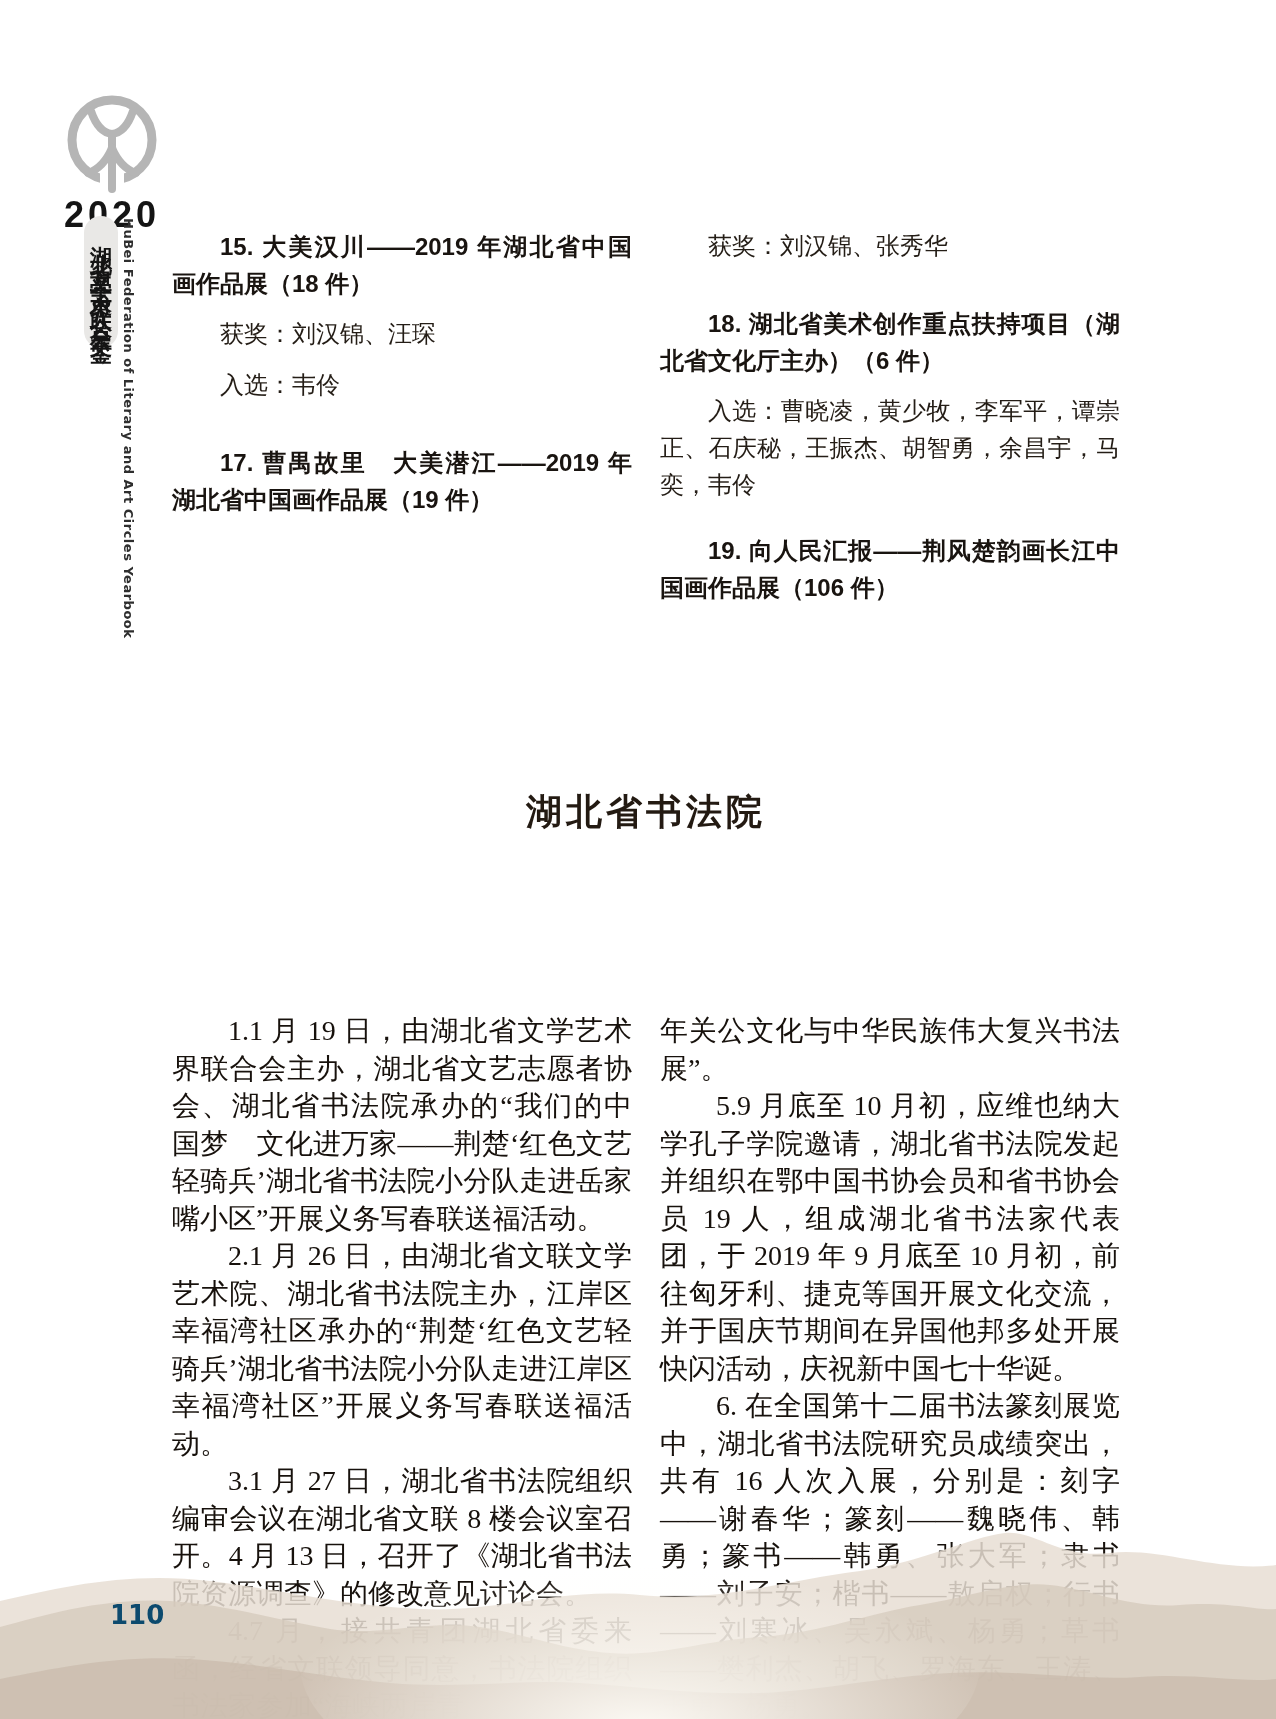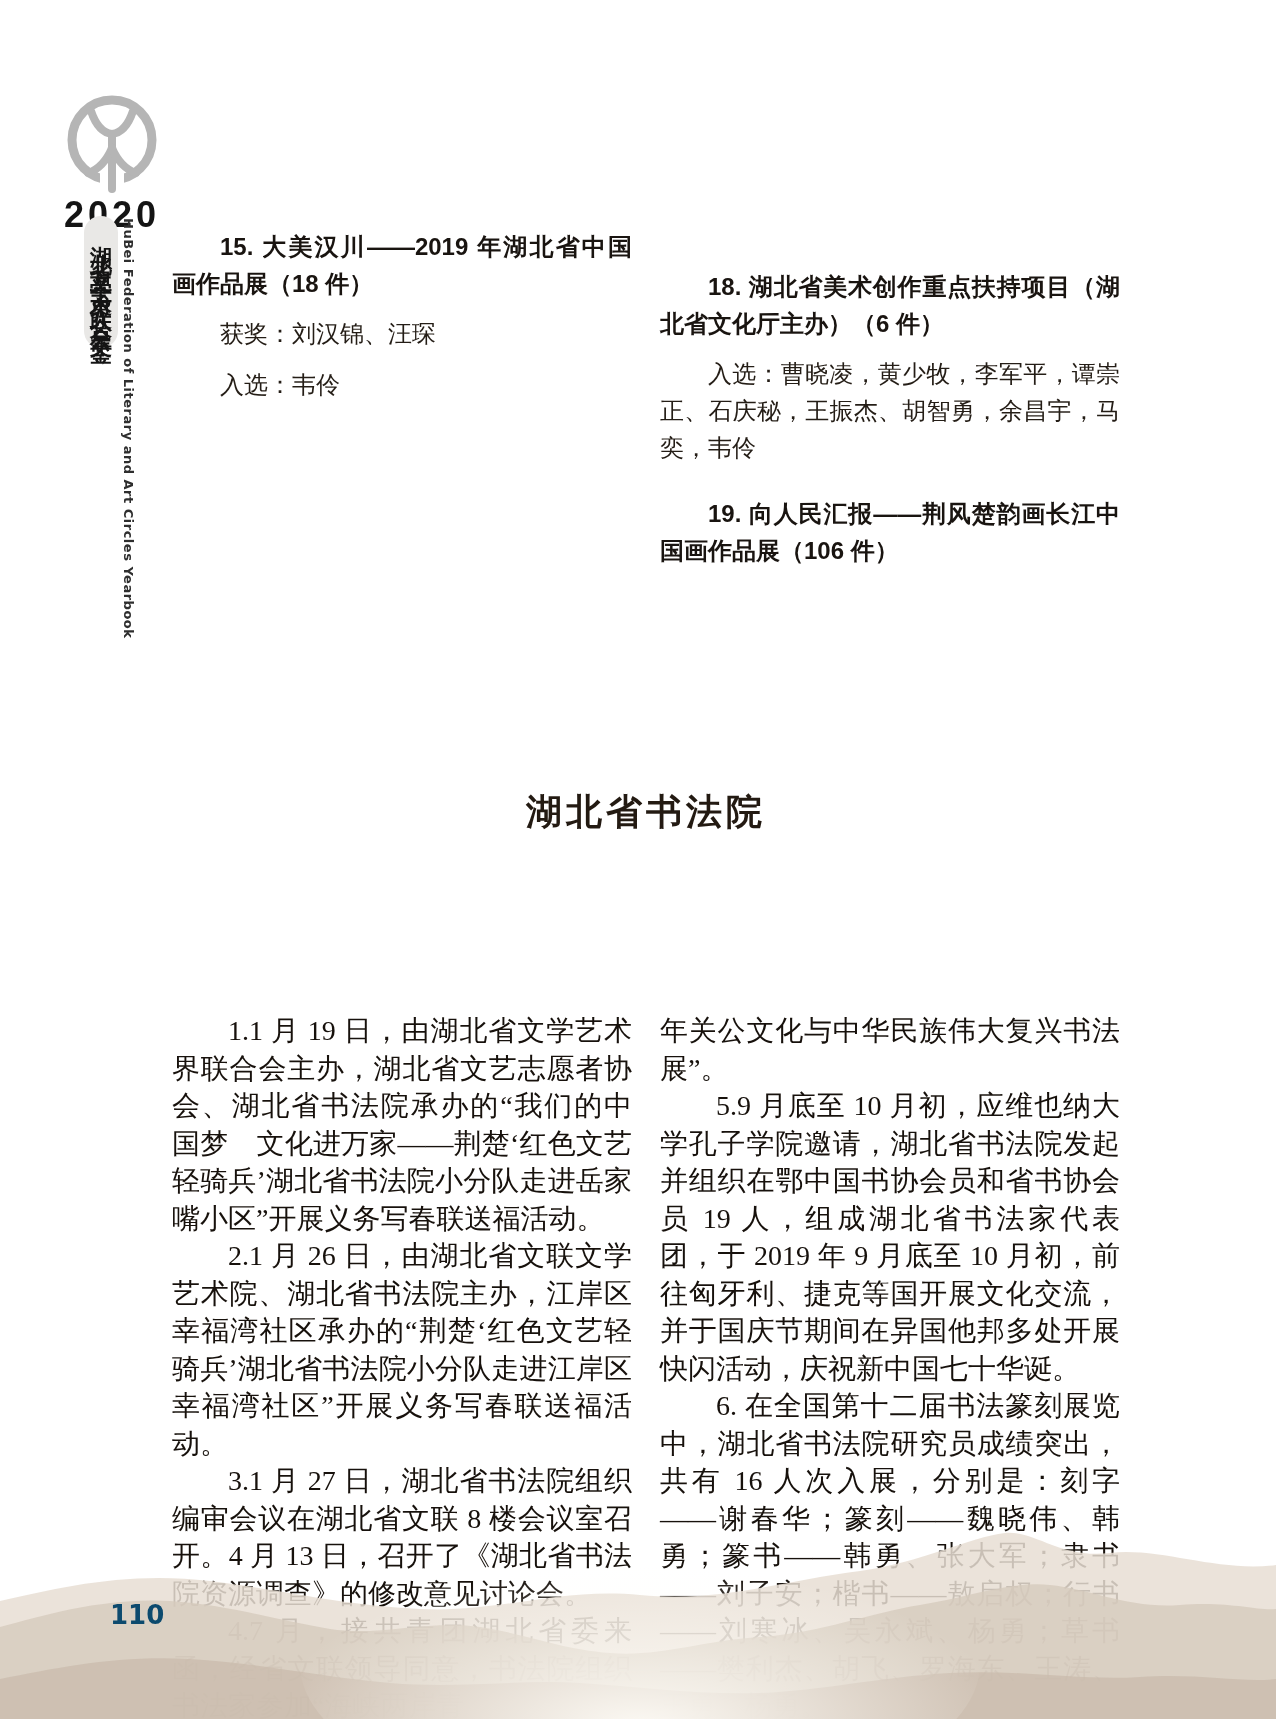--- a/index.html
+++ b/index.html
@@ -99,6 +99,7 @@
       <p class="dt mt-sm">入选：韦伶</p>
     </div>
     <div class="top-col">
+      <p class="dt">获奖：刘汉锦、张秀华</p>
       <p class="hd mt-lg">18. 湖北省美术创作重点扶持项目（湖北省文化厅主办）（6 件）</p>
       <p class="dt mt-sm">入选：曹晓凌，黄少牧，李军平，谭崇正、石庆秘，王振杰、胡智勇，余昌宇，马奕，韦伶</p>
       <p class="hd mt-md">19. 向人民汇报——荆风楚韵画长江中国画作品展（106 件）</p>

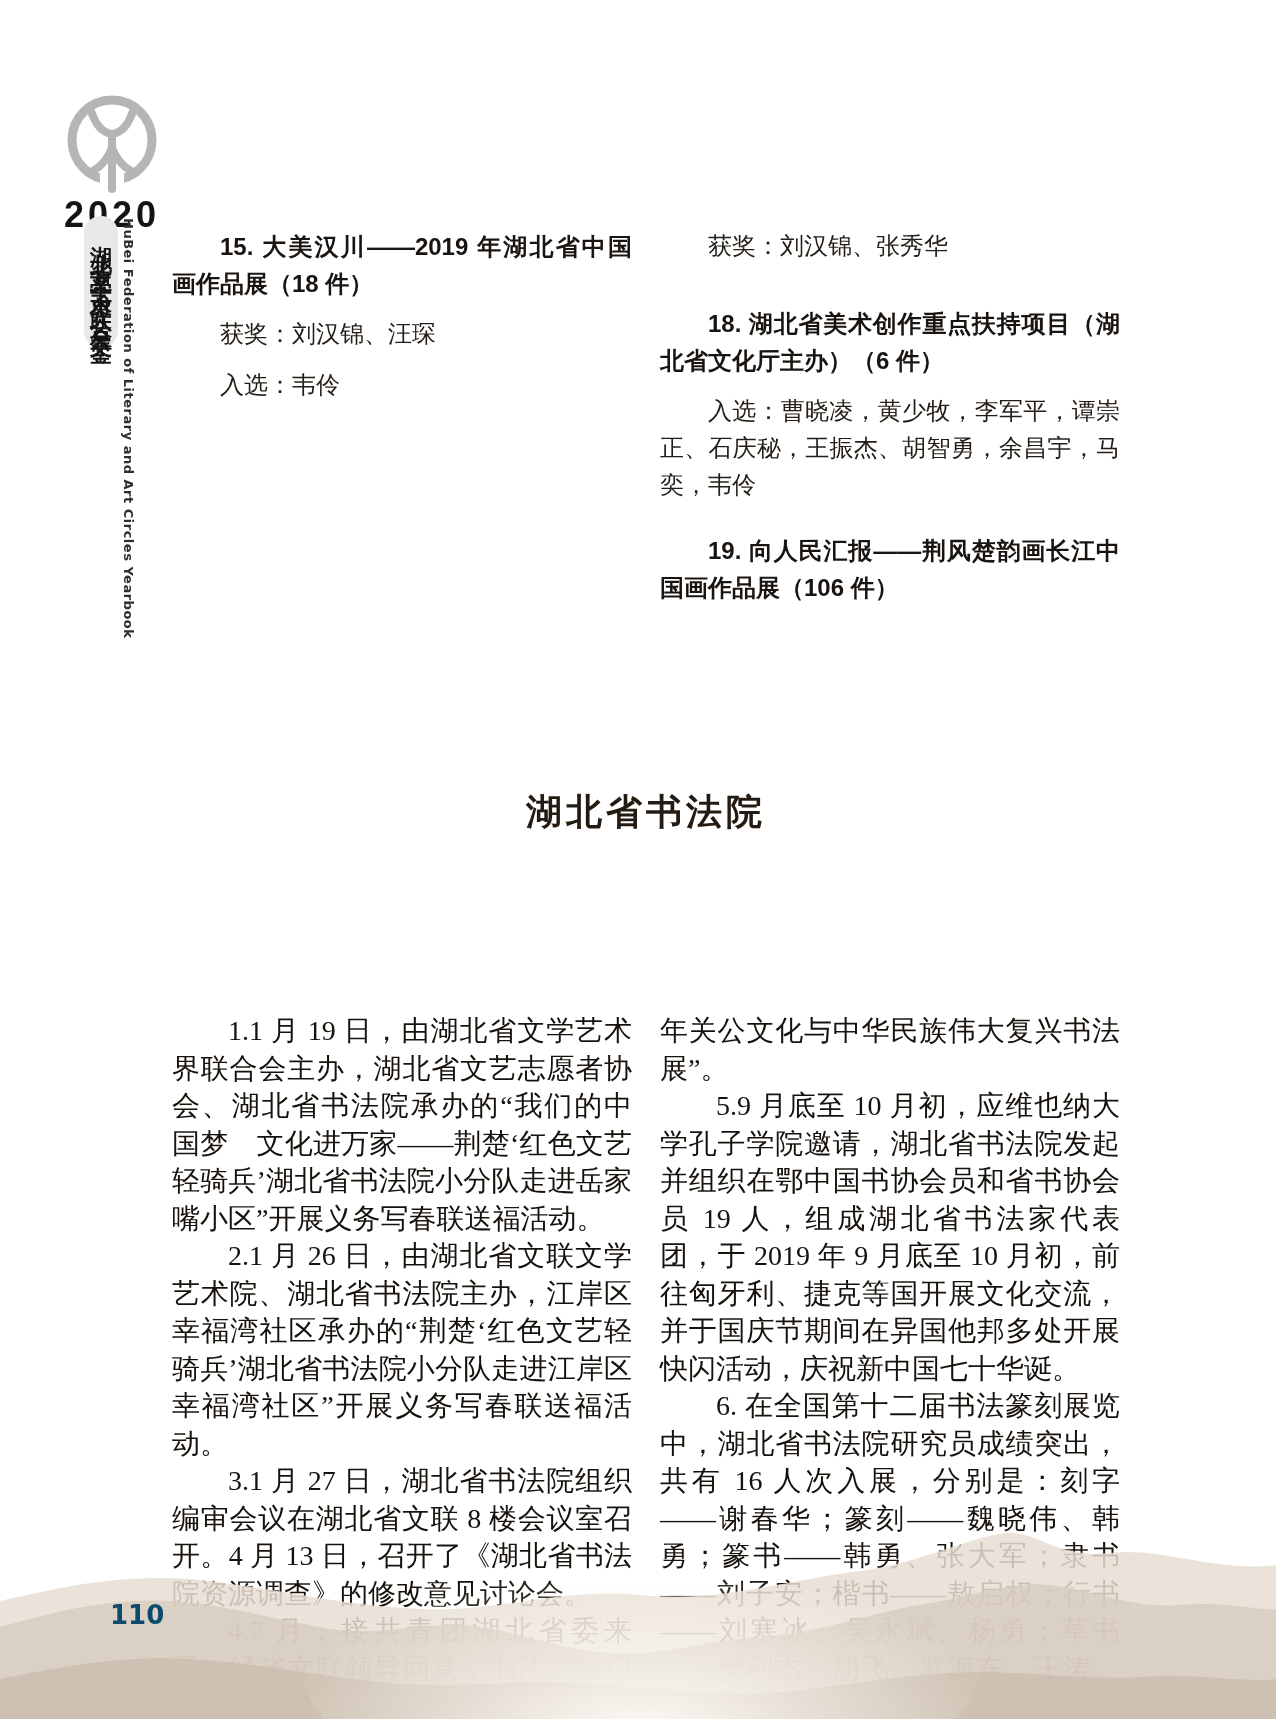--- a/index.html
+++ b/index.html
@@ -97,6 +97,7 @@
       <p class="hd">15. 大美汉川——2019 年湖北省中国画作品展（18 件）</p>
       <p class="dt mt-sm">获奖：刘汉锦、汪琛</p>
       <p class="dt mt-sm">入选：韦伶</p>
+      <p class="hd mt-lg">17. 曹禺故里　大美潜江——2019 年湖北省中国画作品展（19 件）</p>
     </div>
     <div class="top-col">
       <p class="dt">获奖：刘汉锦、张秀华</p>

